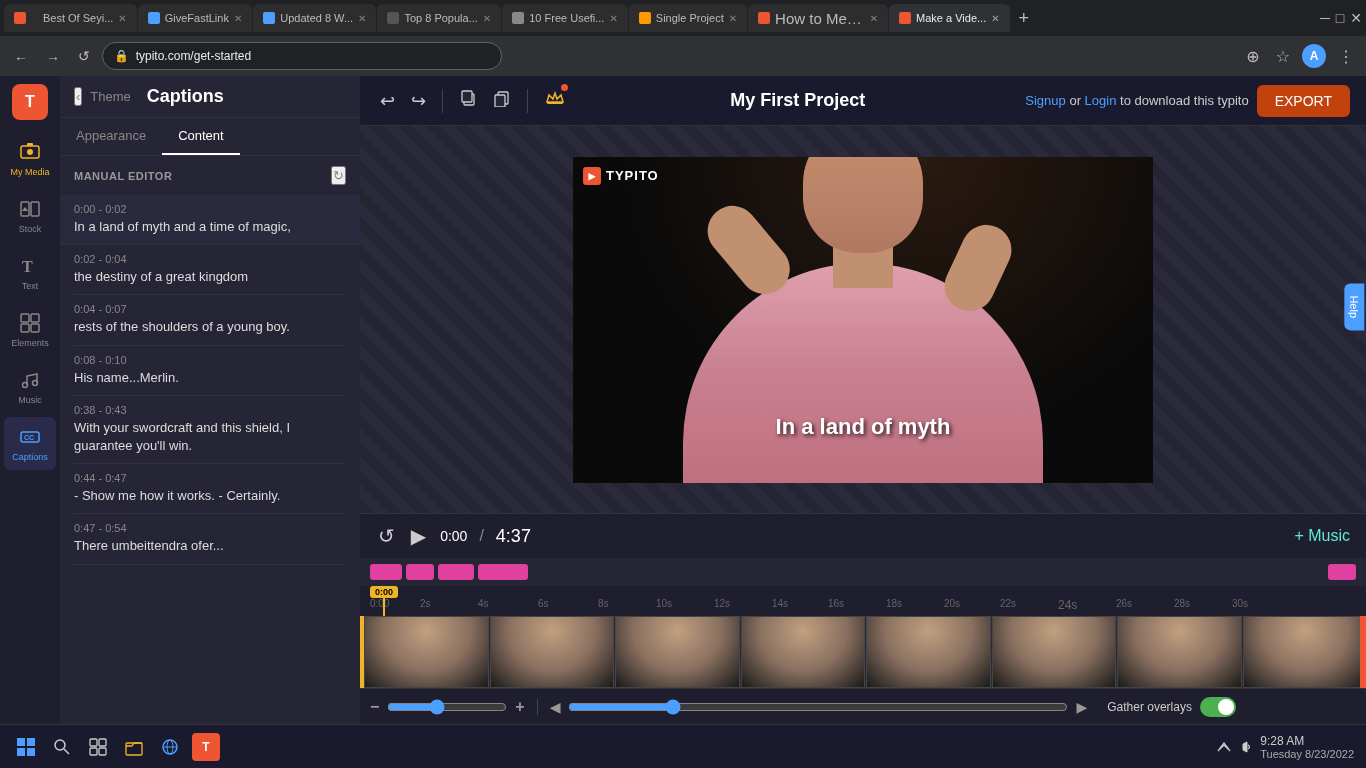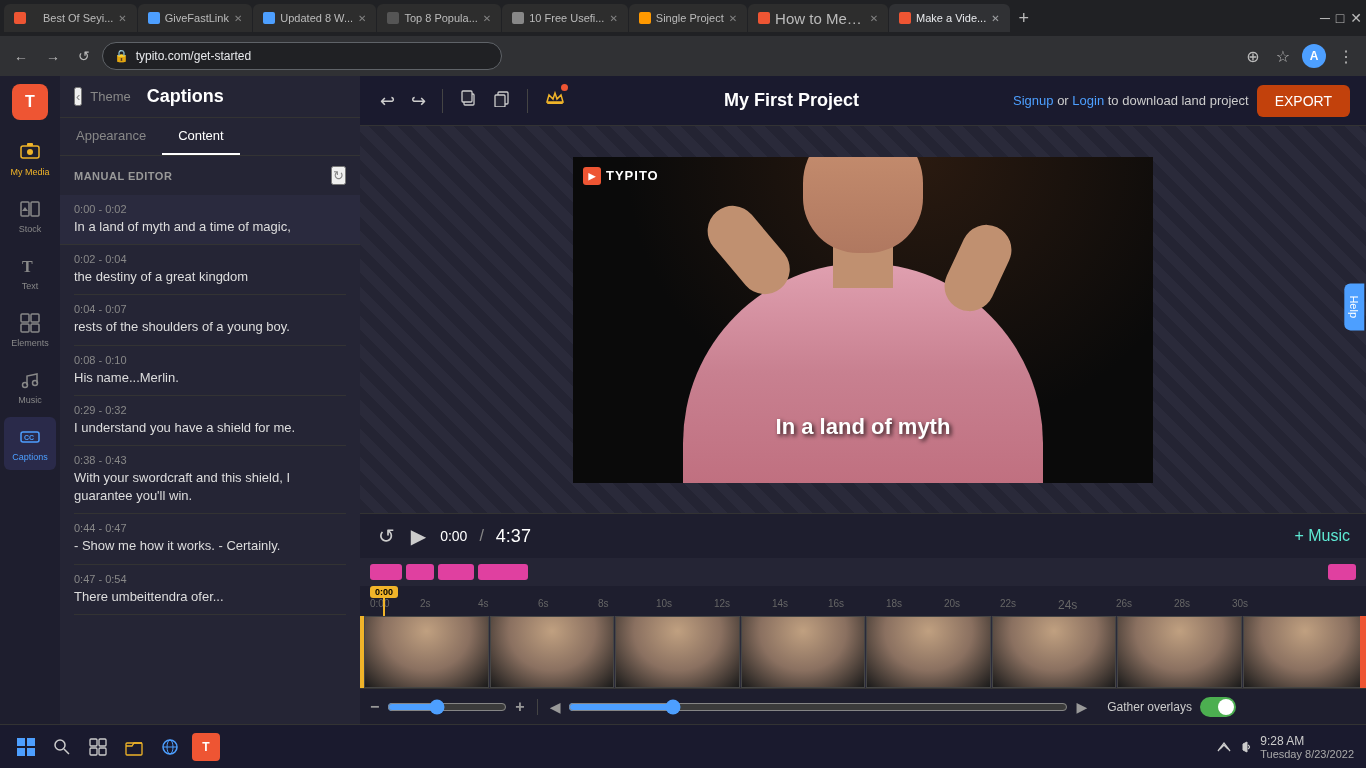--- a/index.html
+++ b/index.html
@@ -334,7 +334,7 @@
           <a class="signup-link">Signup</a>
           <span>or</span>
           <a class="signup-link">Login</a>
-          <span>to download land project</span>
+          <span>to download this typito</span>
         </span>
         <button class="export-btn">EXPORT</button>
       </div>

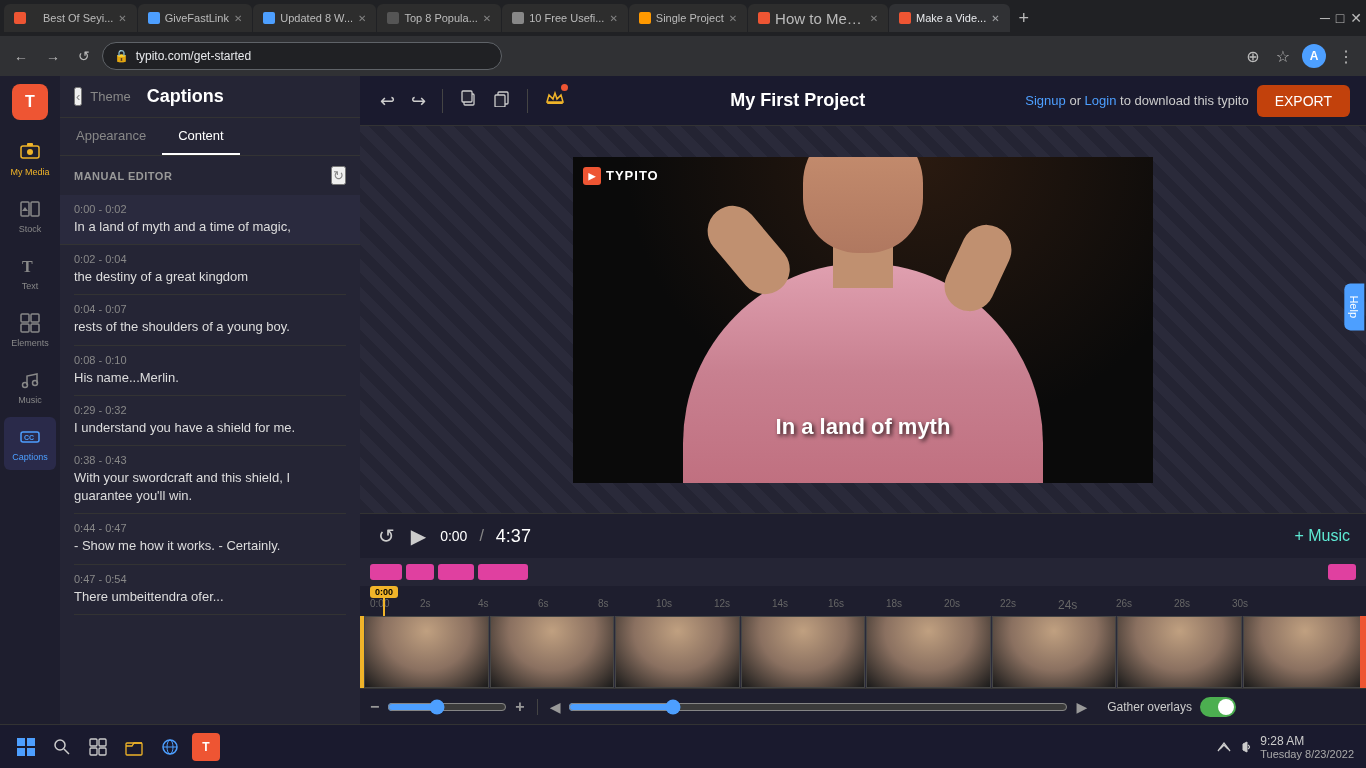--- a/index.html
+++ b/index.html
@@ -274,10 +274,6 @@
         <div class="caption-text">His name...Merlin.</div>
       </div>
 
-      <div class="caption-item">
-        <div class="caption-time">0:29 - 0:32</div>
-        <div class="caption-text">I understand you have a shield for me.</div>
-      </div>
 
       <div class="caption-item">
         <div class="caption-time">0:38 - 0:43</div>

